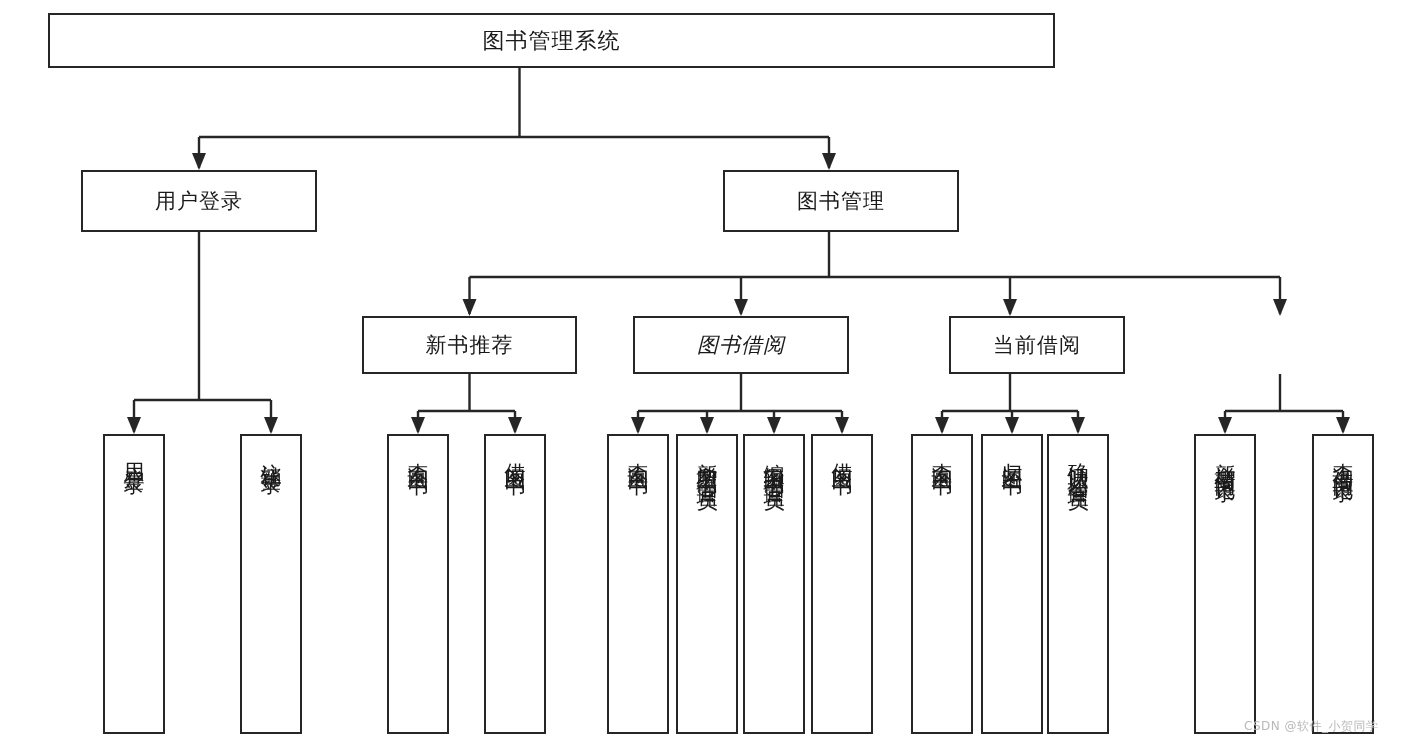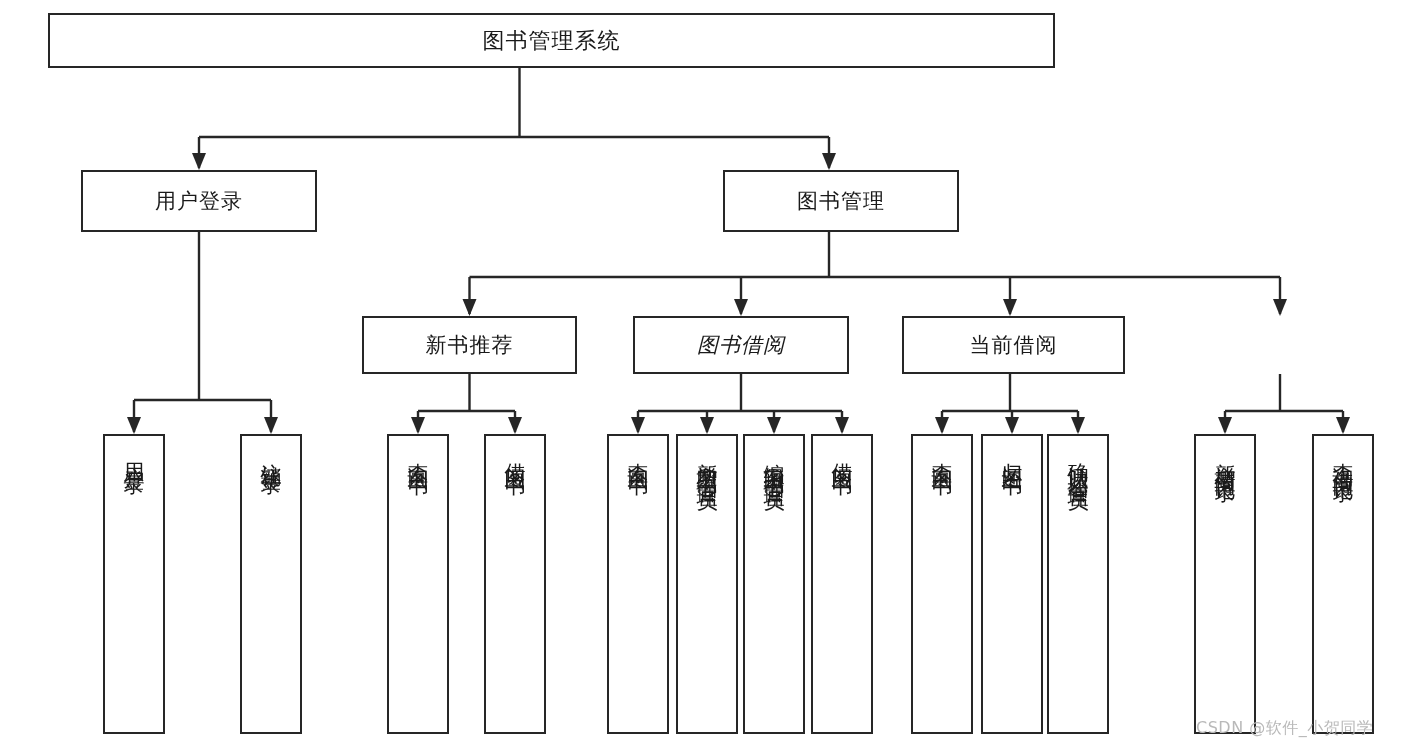--- a/index.html
+++ b/index.html
@@ -134,7 +134,7 @@
   <div class="node horiz" id="n-book-borrow" style="left: 633px; top: 316px; width: 216px; height: 58px; font-style: italic;">
     <span>图书借阅</span>
   </div>
-  <div class="node horiz" id="n-current-borrow" style="left: 902px; top: 316px; width: 223px; height: 58px; justify-content: center;">
+  <div class="node horiz" id="n-current-borrow" style="left: 949px; top: 316px; width: 176px; height: 58px; justify-content: center;">
     <span>当前借阅</span>
   </div>
 

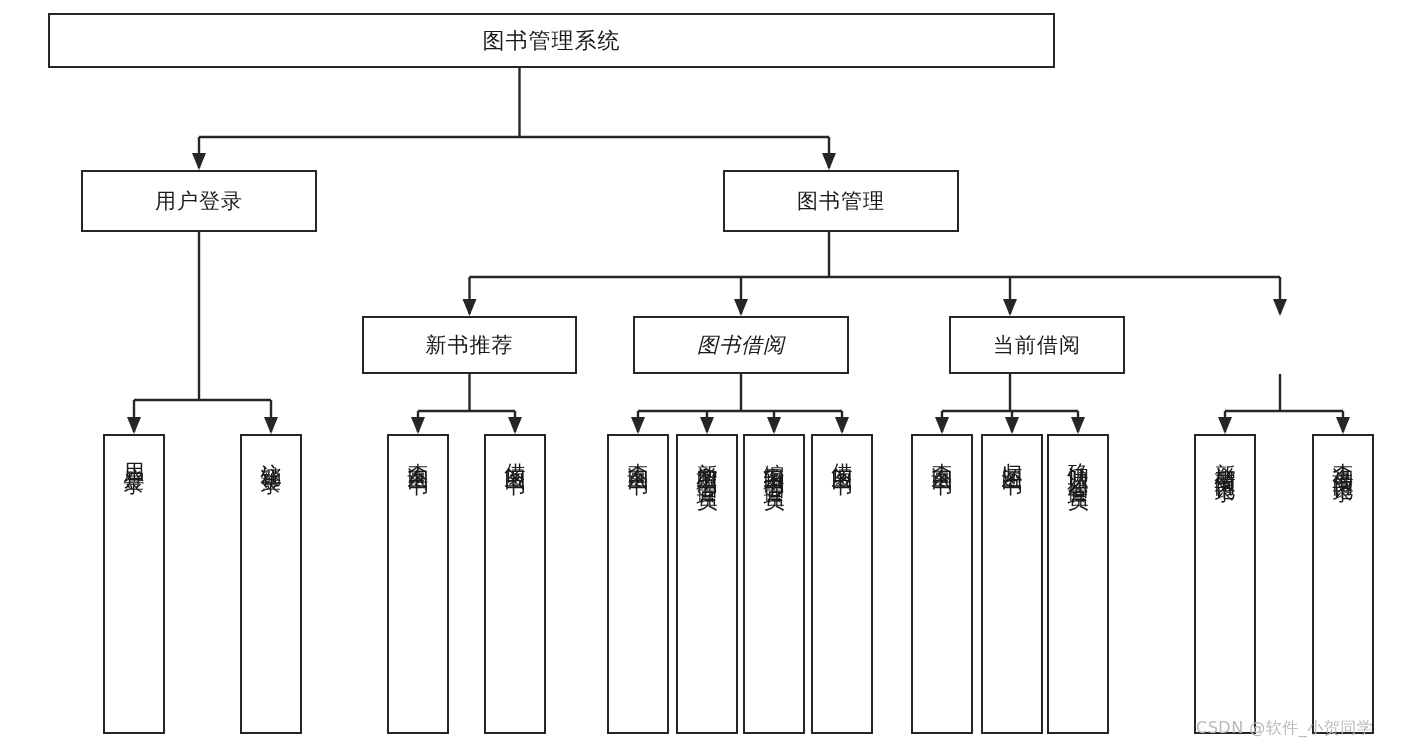--- a/index.html
+++ b/index.html
@@ -51,10 +51,11 @@
   .arrowhead{fill:#262626;}
   .watermark{
     position:absolute;
-    font-size:16px;
+    font-size:12px;
     color:#b9b9b9;
     white-space:nowrap;
     letter-spacing:0.5px;
+    padding-left:48px;
   }
 </style>
 </head>

